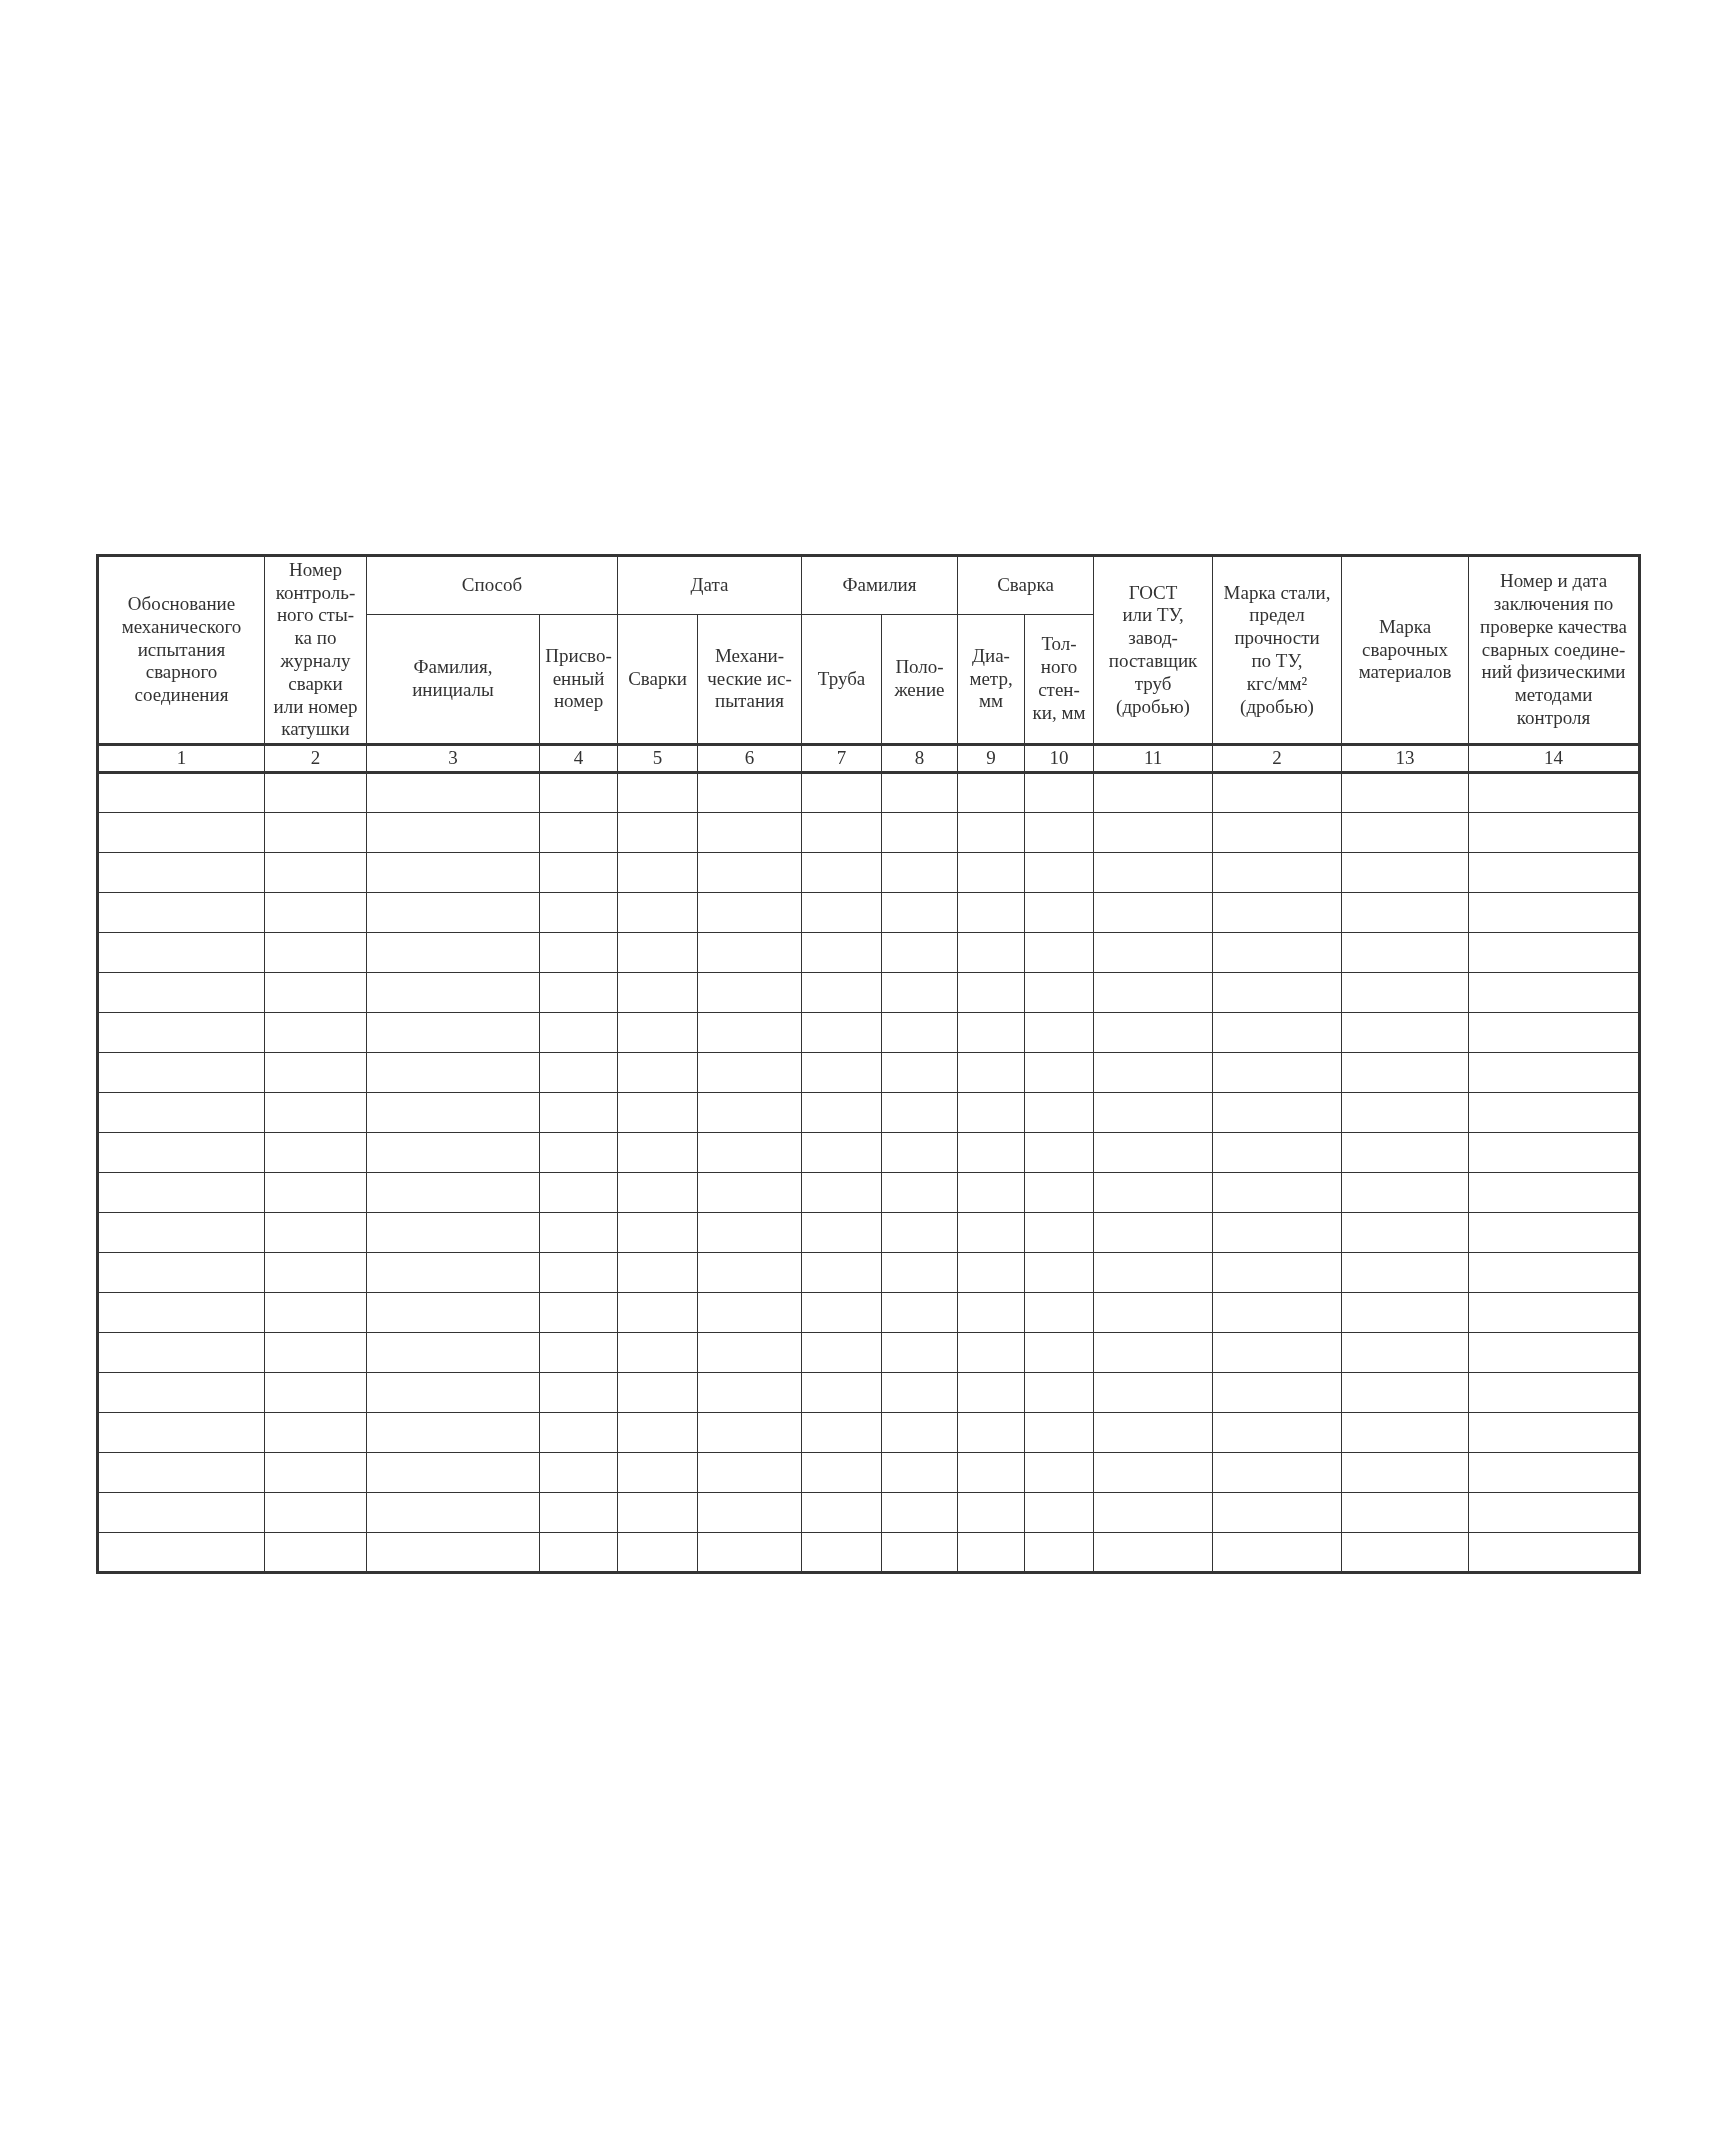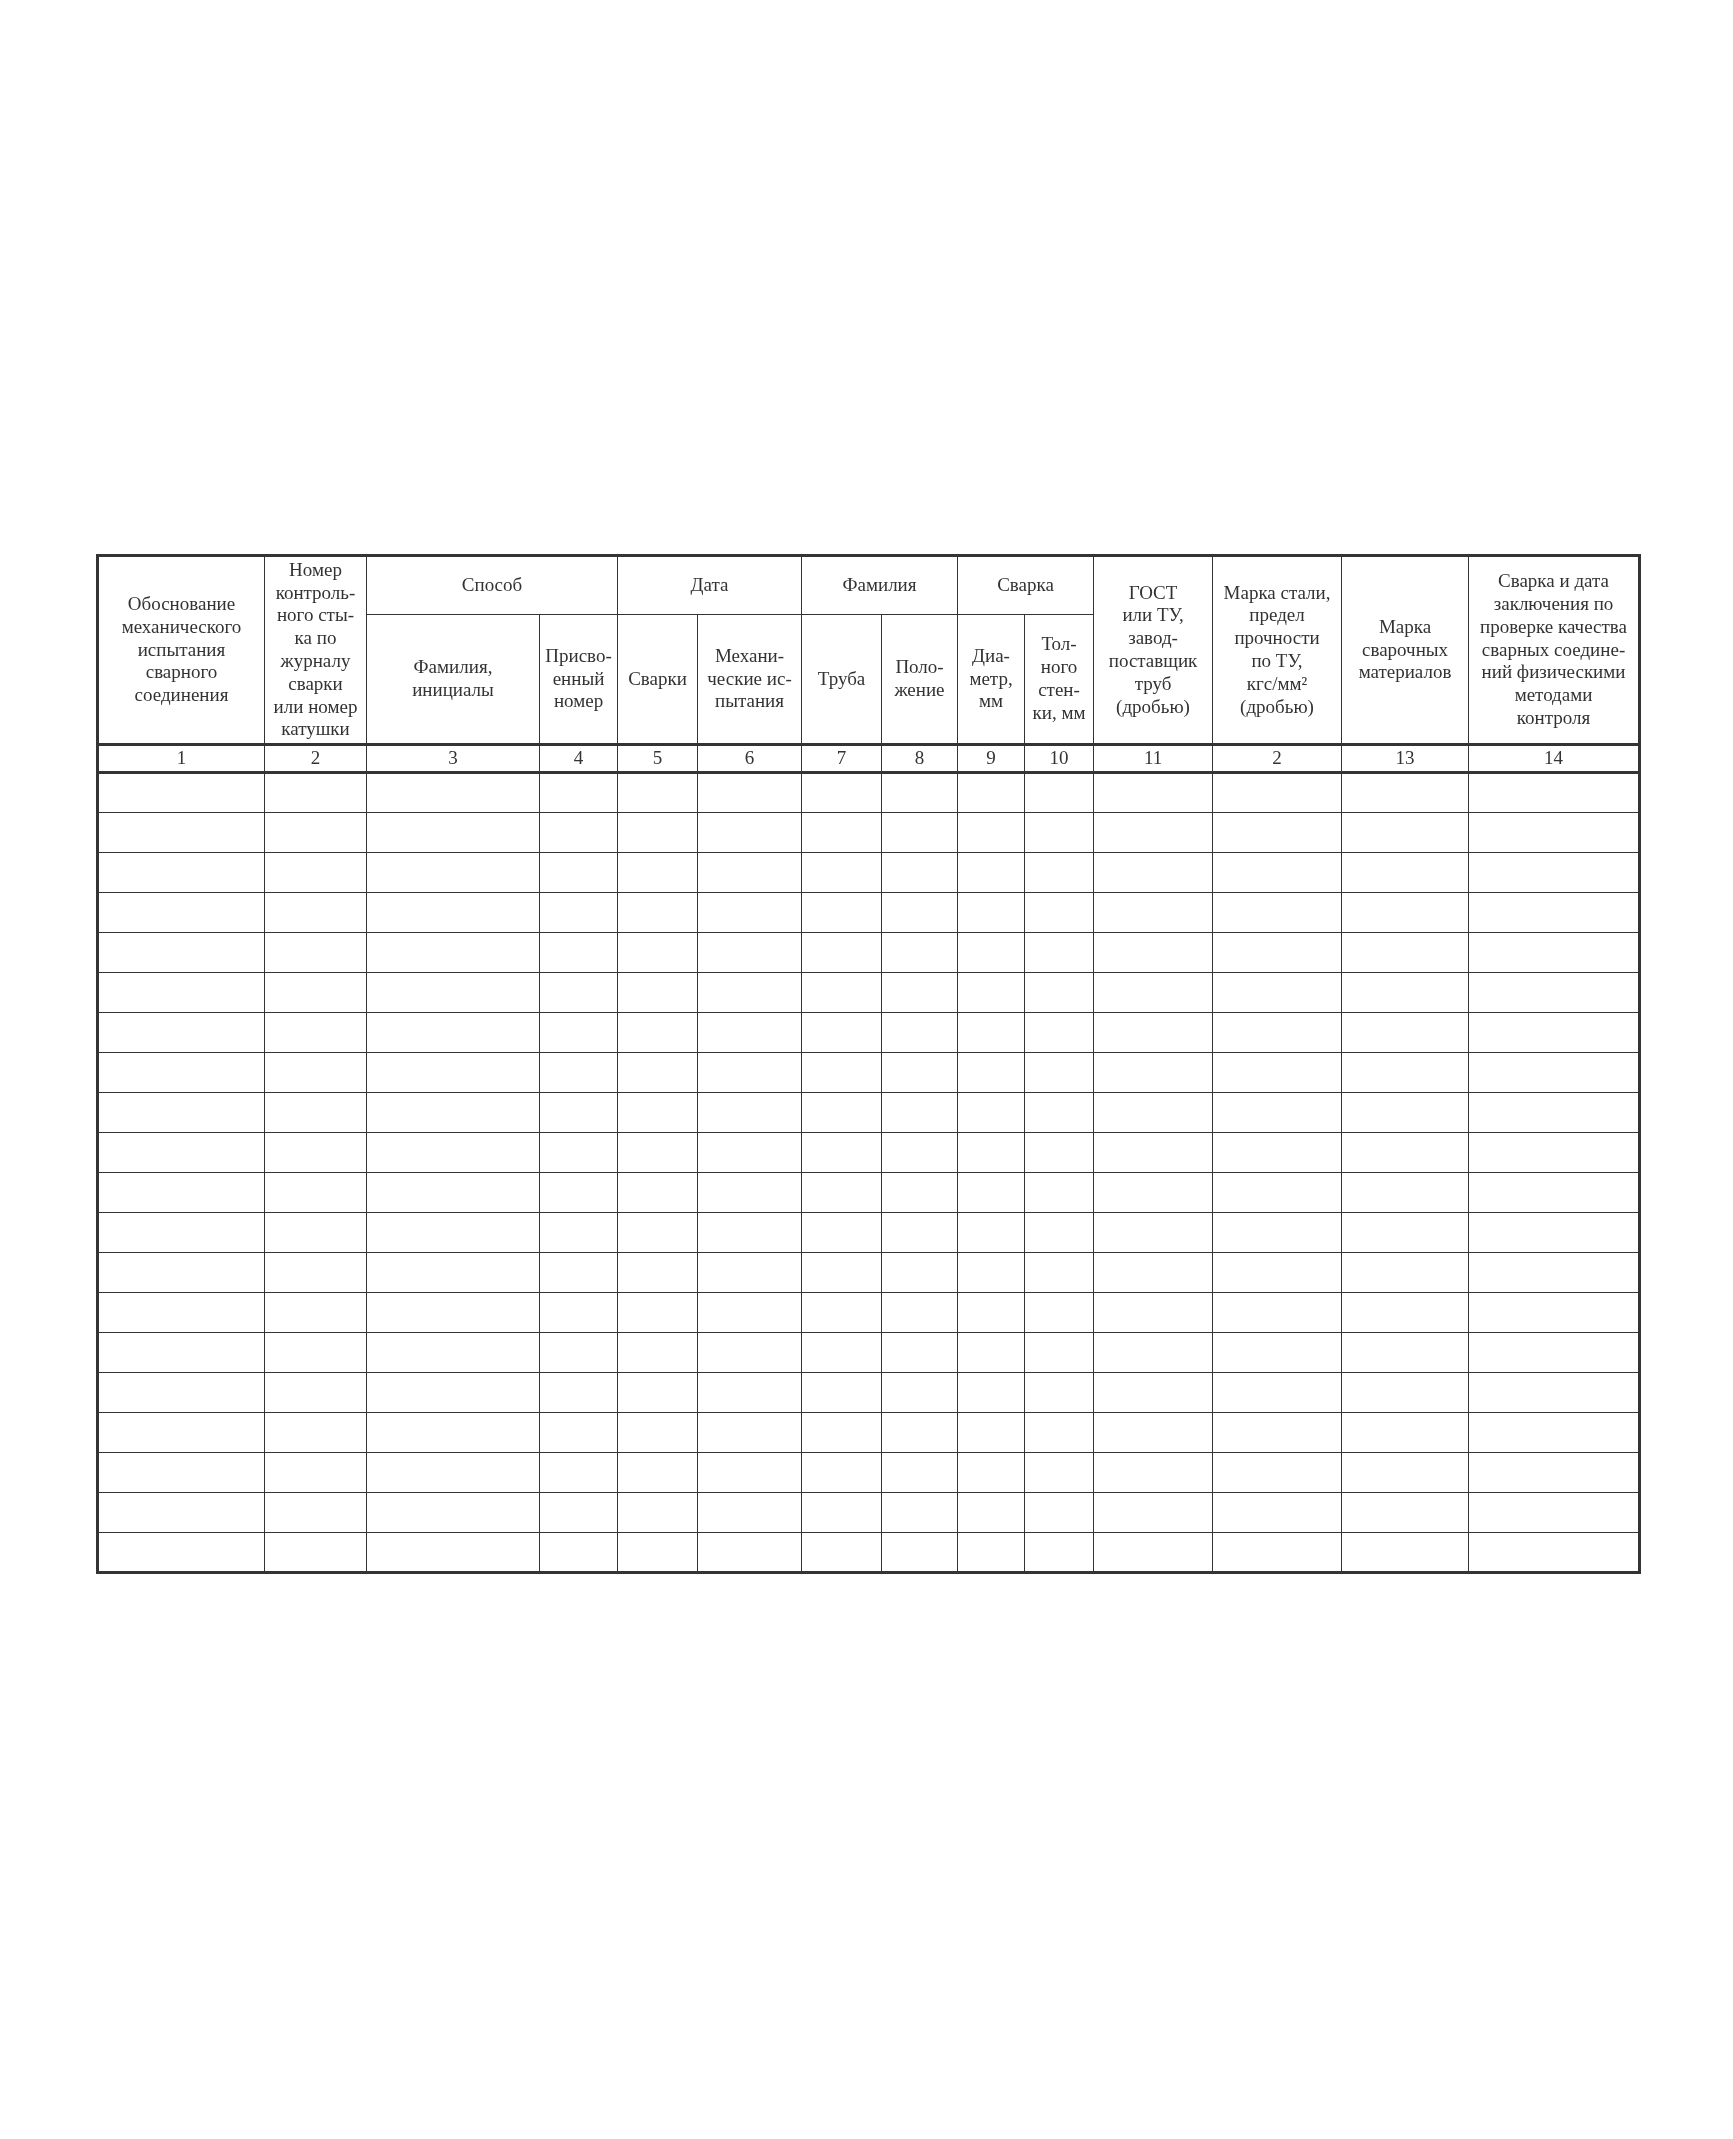--- a/index.html
+++ b/index.html
@@ -99,7 +99,7 @@
         <th rowspan="2">Марка
 сварочных
 материалов</th>
-        <th rowspan="2">Сварка и дата
+        <th rowspan="2">Номер и дата
 заключения по
 проверке качества
 сварных соедине-

